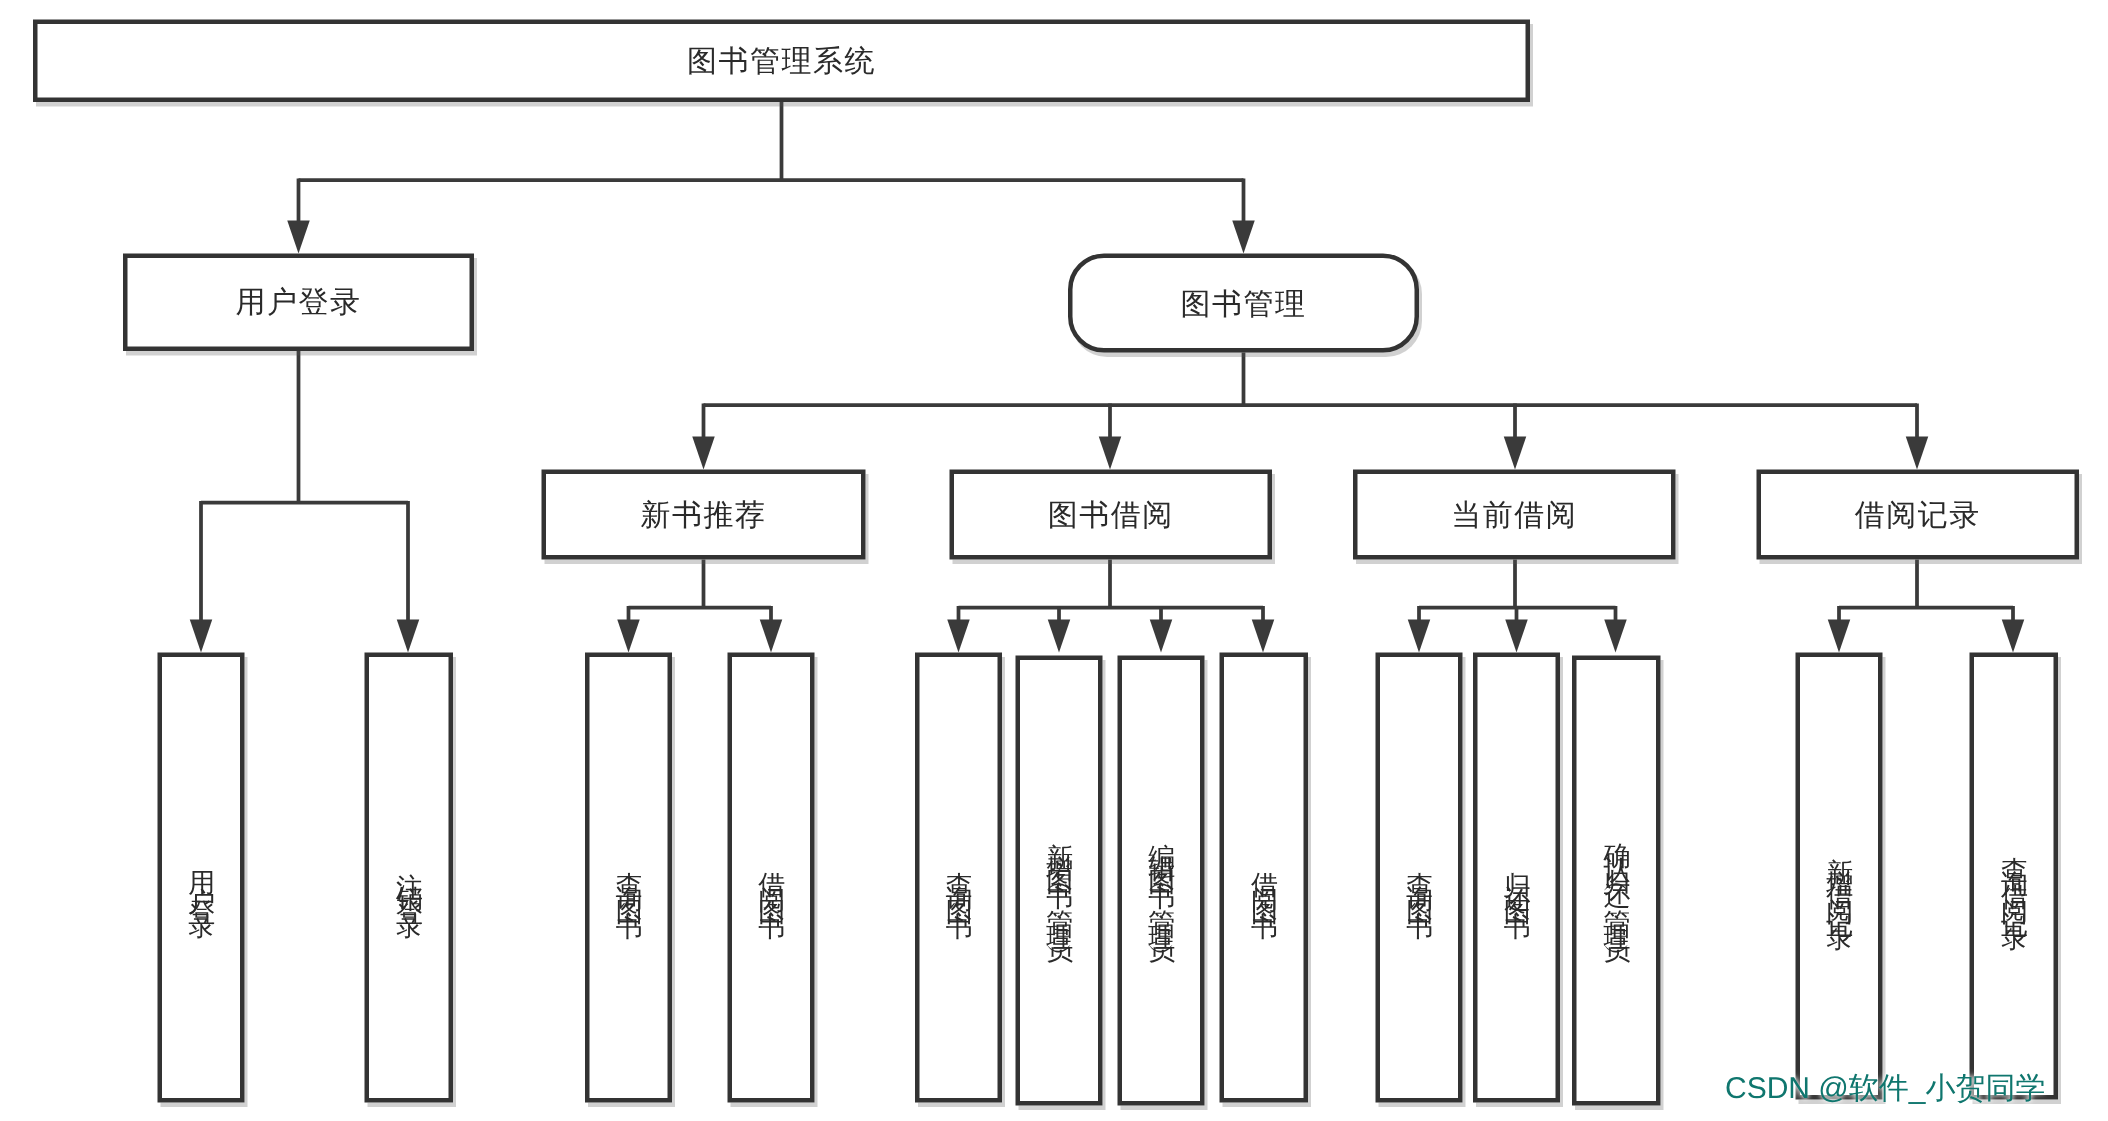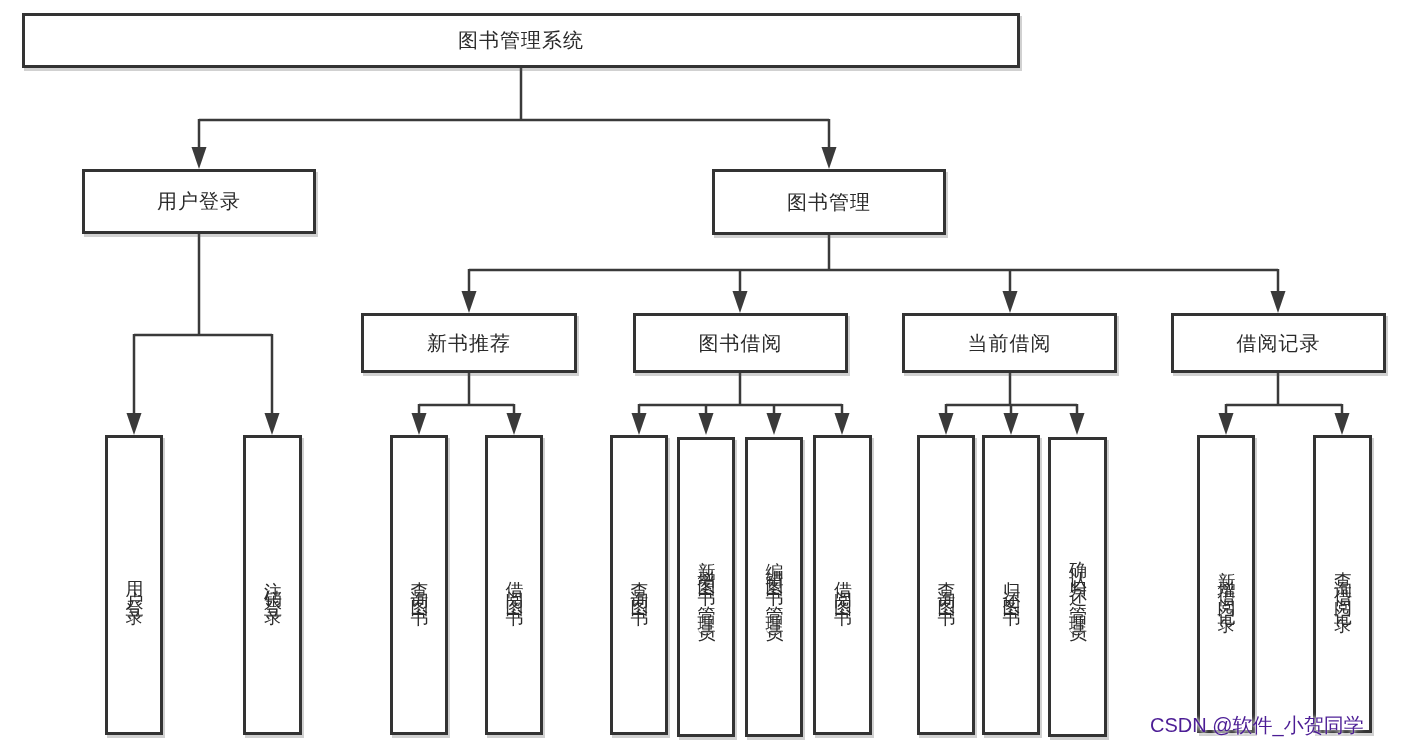--- a/index.html
+++ b/index.html
@@ -133,7 +133,7 @@
   <div class="box hbox" style="left:82px; top:169px; width:234px; height:65px;">
     <span>用户登录</span>
   </div>
-  <div class="box hbox" style="left:712px; top:169px; width:234px; height:66px;">
+  <div class="box hbox" style="left:712px; top:169px; width:234px; height:66px;border-radius:24px;">
     <span>图书管理</span>
   </div>
 

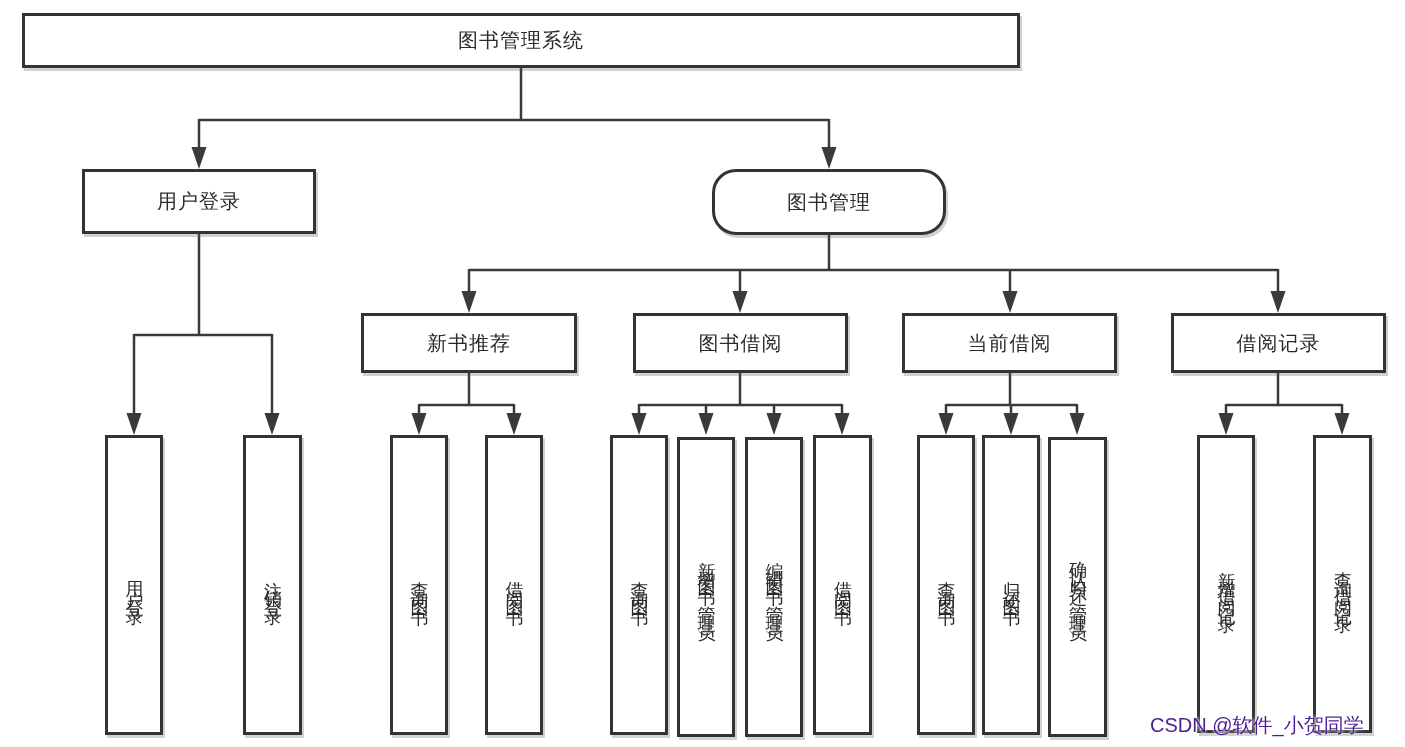--- a/index.html
+++ b/index.html
@@ -40,7 +40,7 @@
     top: 712px;
     z-index: 3;
     font-size: 20px;
-    color: #4c1d95;
+    color: #0f766e;
     text-shadow: 0 0 3px #ffffff, 0 0 5px #ffffff;
     white-space: nowrap;
   }

